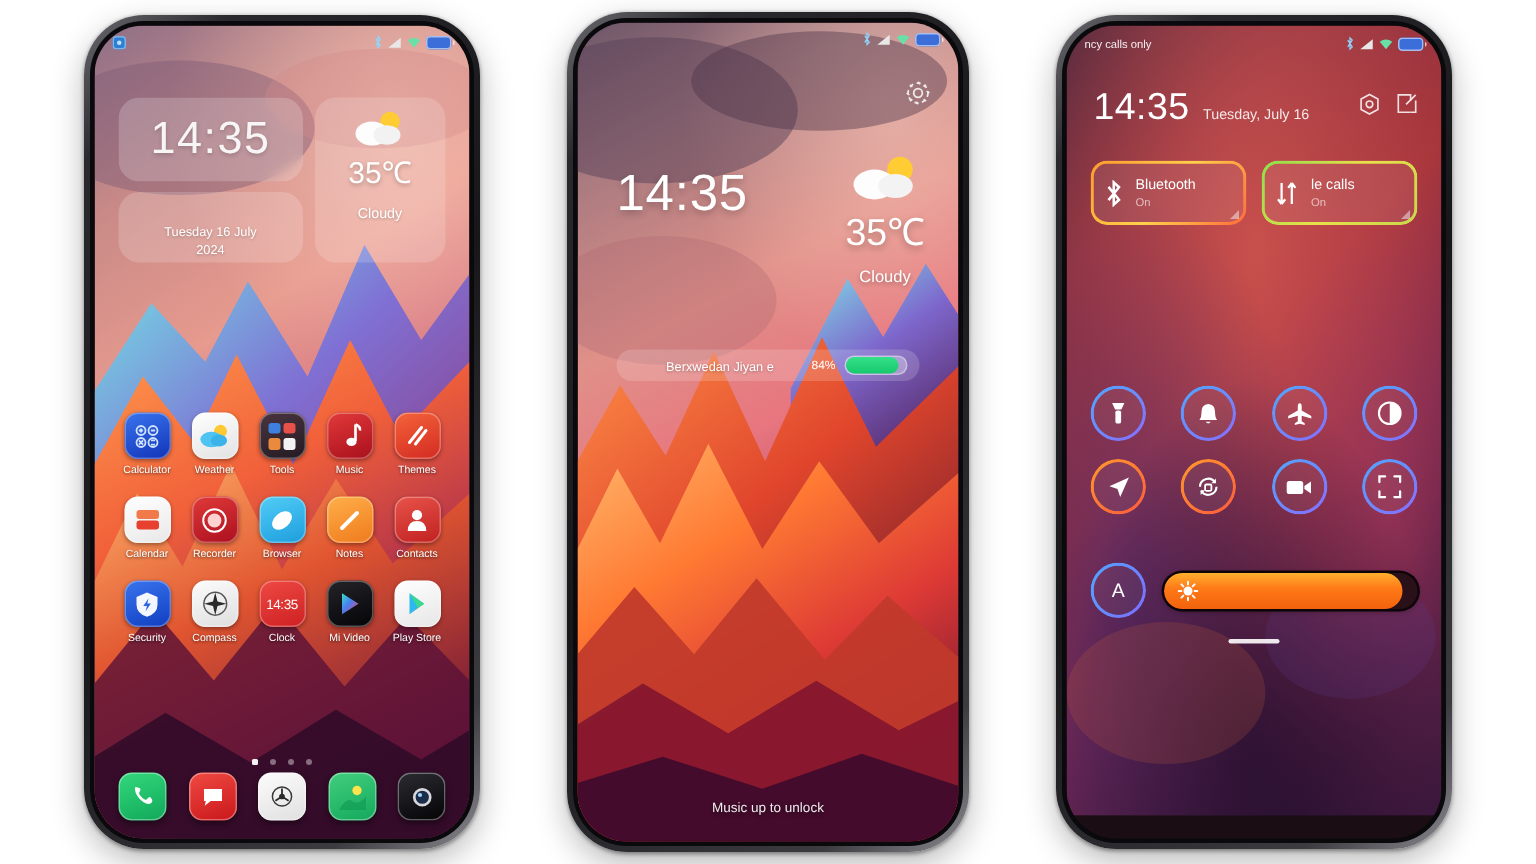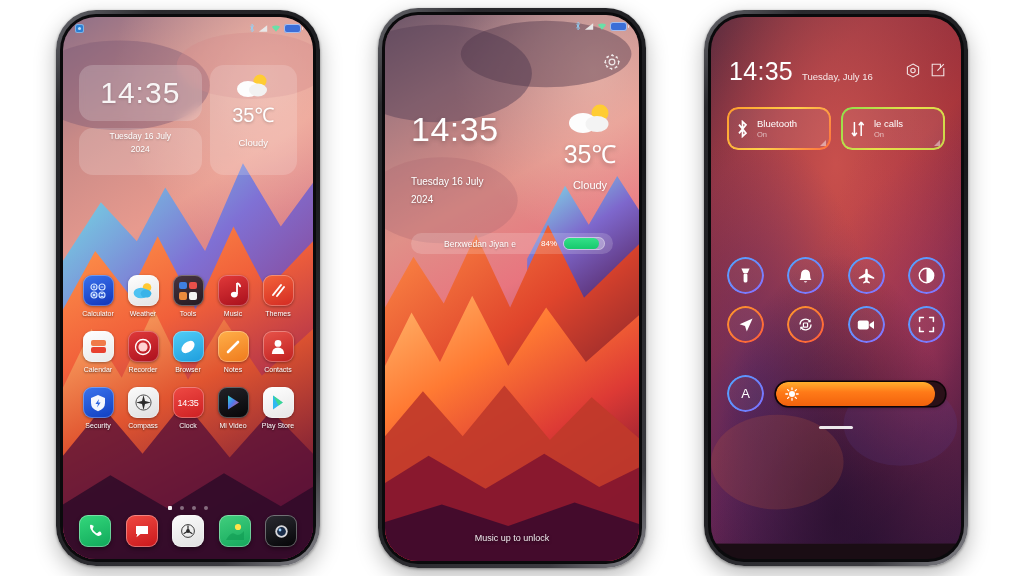--- a/index.html
+++ b/index.html
@@ -645,6 +645,21 @@
           </svg>
         </div>
 
+        <div class="cc-status">
+          <span class="cc-carrier">ncy calls only</span>
+          <div class="sb-right">
+            <svg class="ico-bt" viewBox="0 0 8 12">
+                <path d="M2 3 L6 9 L4 11 L4 1 L6 3 L2 9" fill="none" stroke="#8fd6ff" stroke-width="1.1"></path>
+              </svg>
+            <svg class="ico-sig" viewBox="0 0 12 10">
+                <path d="M1 9 L11 1 L11 9 Z" fill="#e8e8e8"></path>
+              </svg>
+            <svg class="ico-wifi" viewBox="0 0 12 10">
+                <path d="M6 9 L1 3 Q6 -0.5 11 3 Z" fill="#69e0a8"></path>
+              </svg>
+            <span class="batt"></span>
+          </div>
+        </div>
 
         <div class="cc-head">
           <span class="t">14:35</span>

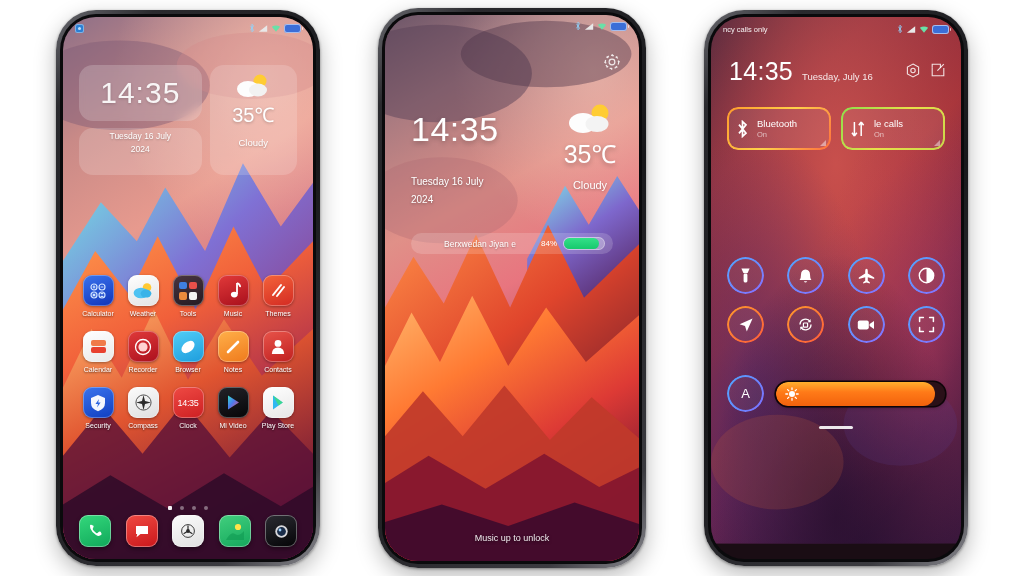--- a/index.html
+++ b/index.html
@@ -73,7 +73,7 @@
   .w-date {
     flex:.85; border-radius:14px;
     background:rgba(255,255,255,.18);
-    display:flex; align-items:flex-start; justify-content:center;
+    display:flex; align-items:flex-end; justify-content:center;
     text-align:center; padding:2px 20px;
   }
   .w-date span { font-size:8.5px; line-height:1.5; color:#fff; text-shadow:0 1px 2px rgba(0,0,0,.25);}

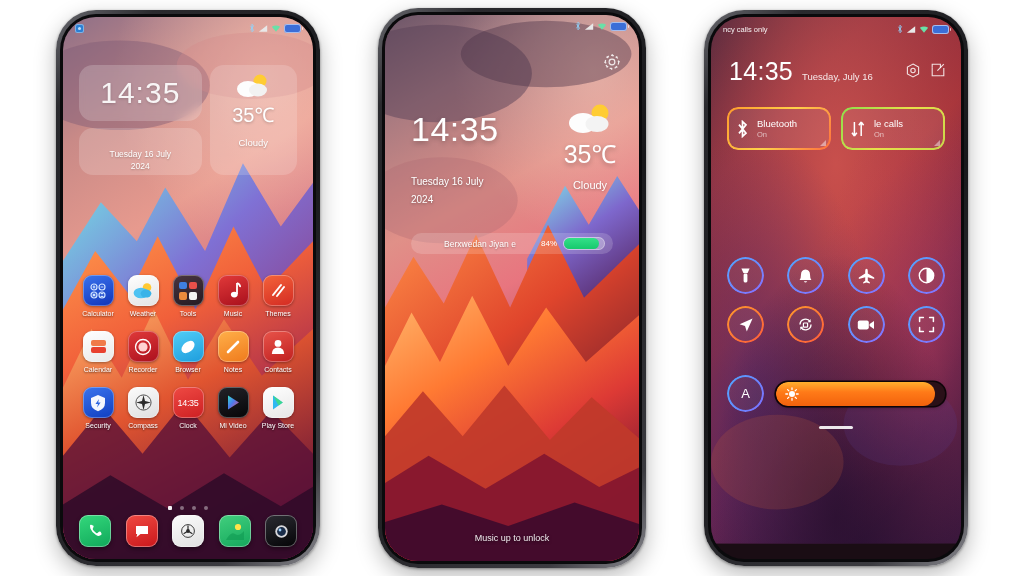--- a/index.html
+++ b/index.html
@@ -573,10 +573,6 @@
 
         <div class="p2-clock">
           <div class="t">14:35</div>
-        </div>
-        <div class="p2-date">
-          <div>Tuesday 16 July</div>
-          <div>2024</div>
         </div>
 
         <div class="p2-weather">

